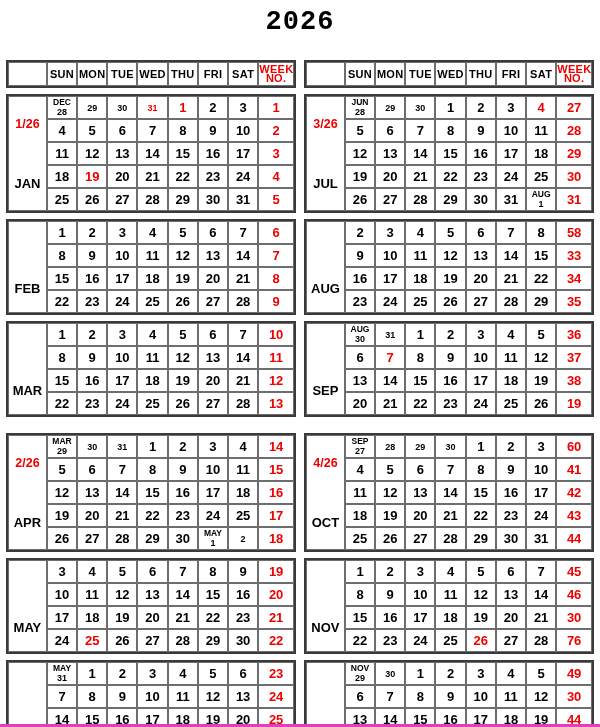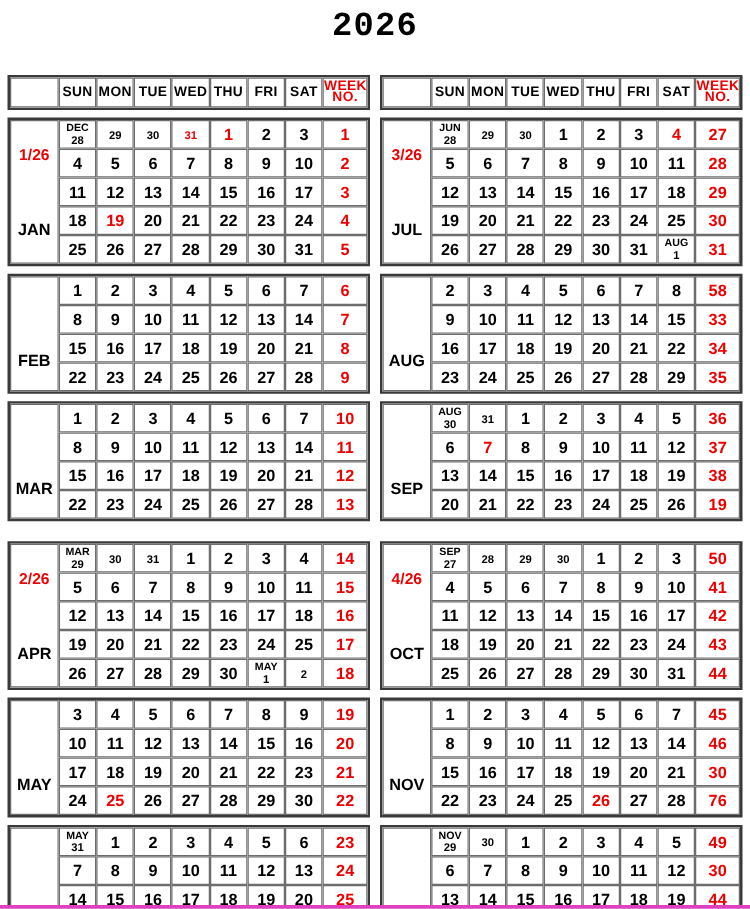--- a/index.html
+++ b/index.html
@@ -807,7 +807,7 @@
               <td class="day solo">1</td>
               <td class="day solo">2</td>
               <td class="day solo">3</td>
-              <td class="week">50</td>
+              <td class="week">60</td>
             </tr>
             <tr>
               <td class="day solo">4</td>

